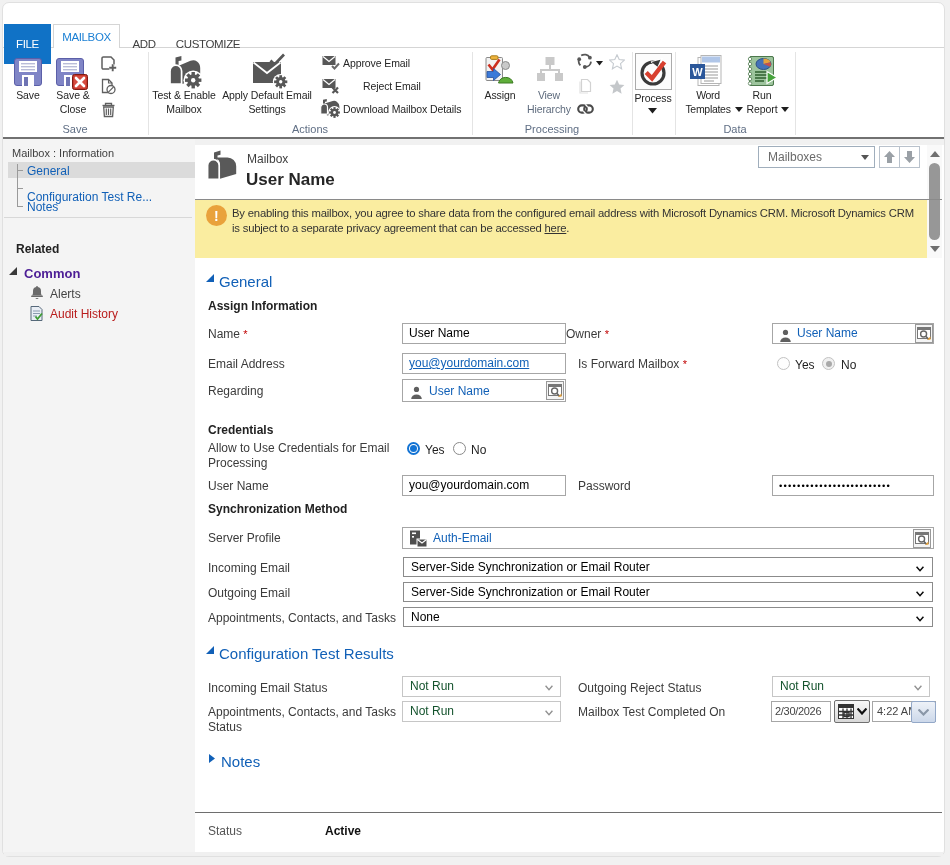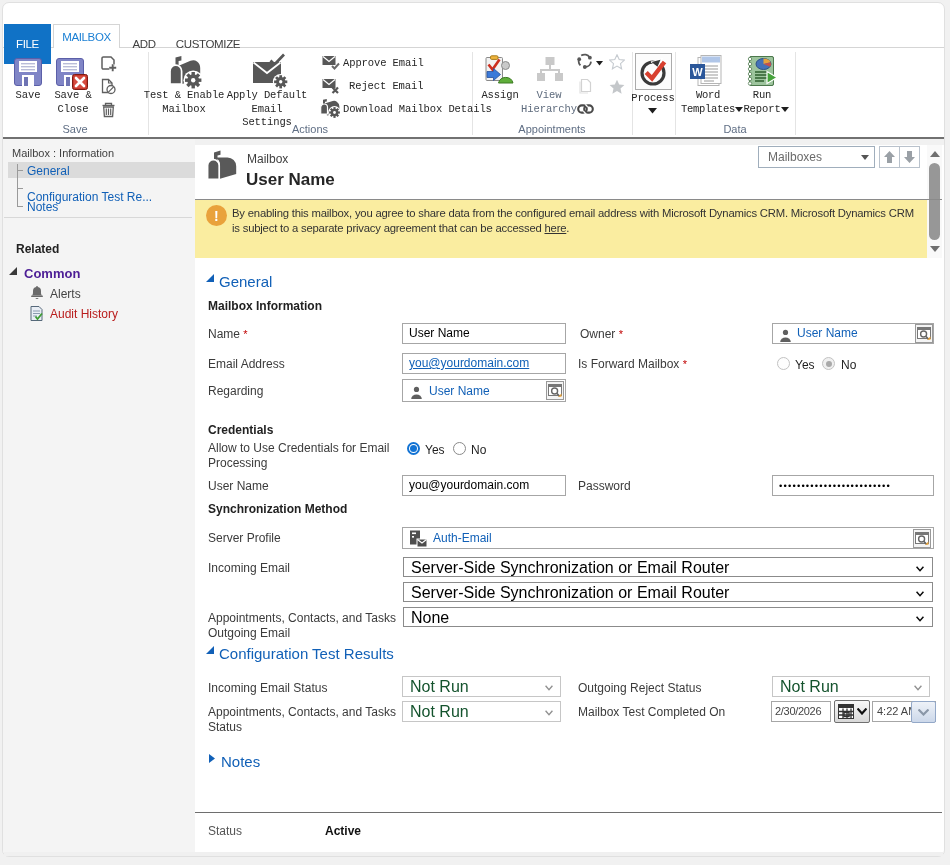--- a/index.html
+++ b/index.html
@@ -15,7 +15,7 @@
 .sechead { position:absolute; font-size:15px; color:#1160b7; }
 .boldlbl { position:absolute; font-size:12px; font-weight:bold; color:#222; }
 .tab { position:absolute; top:24px; height:40px; font-size:11.5px; letter-spacing:-0.35px; display:flex; align-items:center; justify-content:center; }
-.ribtxt { position:absolute; font-size:10.5px; letter-spacing:-0.1px; color:#262626; text-align:center; line-height:13.5px;font-family:Liberation Mono, monospace; }
+.ribtxt { position:absolute; font-size:10.5px; letter-spacing:-0.1px; color:#262626; text-align:center; line-height:13.5px; }
 .grplbl { position:absolute; top:123px; font-size:11px; color:#5f6e84; text-align:center; }
 .vsep { position:absolute; top:52px; height:83px; width:1px; background:#e4e4e4; }
 .sidelink { position:absolute; font-size:12px; color:#1160b7; }

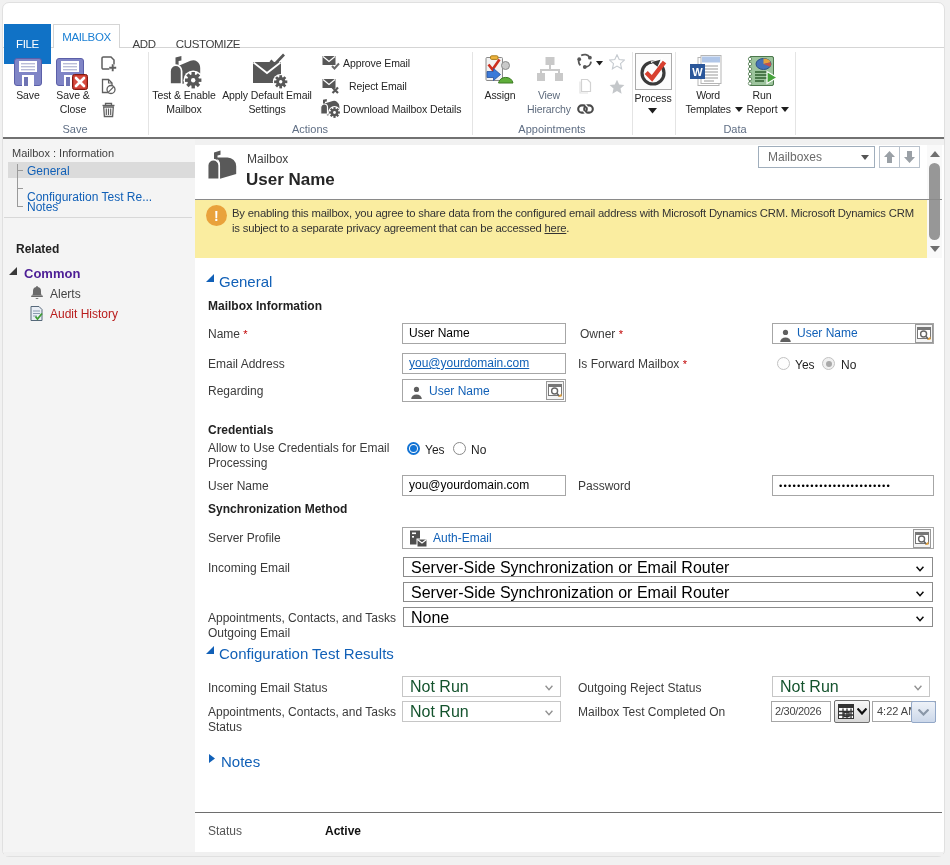--- a/index.html
+++ b/index.html
@@ -129,7 +129,7 @@
  <path d="M1 2.5 L7 7.5 L13 2.5" fill="none" stroke="#fff" stroke-width="1.2"></path>
  <path d="M10.5 10.5 L16 16 M16 10.5 L10.5 16" stroke="#575757" stroke-width="2.2"></path>
 </svg>
-<div class="ribtxt" style="left:349px; top:80px; text-align:center; white-space:nowrap;">Reject Email</div>
+<div class="ribtxt" style="left:363px; top:80px; text-align:center; white-space:nowrap;">Reject Email</div>
 <svg class="abs" style="left:320px; top:98px;" width="22" height="21" viewBox="0 0 22 21">
  <path d="M3 7.5 L3 1.8 L6.8 1 L6.8 3.4 L5 3.8 L5 7.5 Z" fill="#575757"></path>
  <path d="M4.5 5.5 L12.8 2.9 Q15 2.2 16.8 3.7 Q19.4 5.6 19.4 8.4 V15 L7 17.5 Z" fill="#575757"></path>

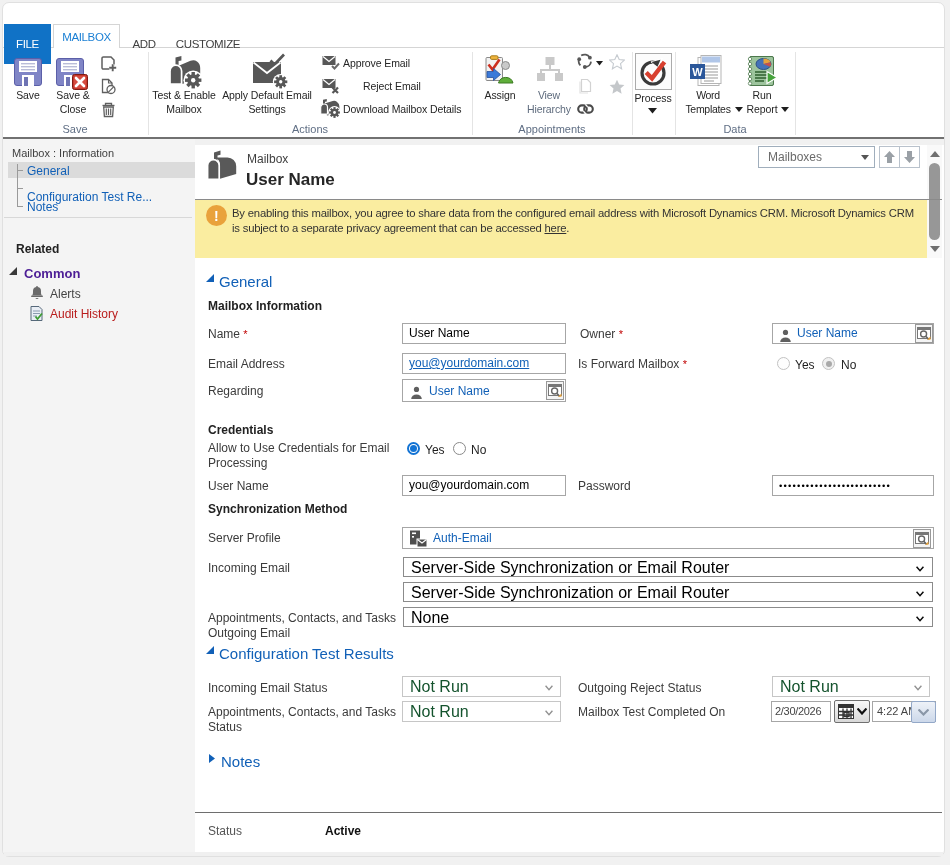--- a/index.html
+++ b/index.html
@@ -40,7 +40,7 @@
 <div class="vsep" style="left:795px;"></div>
 <div class="grplbl" style="left:2px; width:146px;">Save</div>
 <div class="grplbl" style="left:148px; width:324px;">Actions</div>
-<div class="grplbl" style="left:472px; width:160px;">Appointments</div>
+<div class="grplbl" style="left:472px; width:160px;">Processing</div>
 <div class="grplbl" style="left:675px; width:120px;">Data</div>
 
 <svg class="abs" style="left:14px; top:58px;" width="28" height="28" viewBox="0 0 28 28">

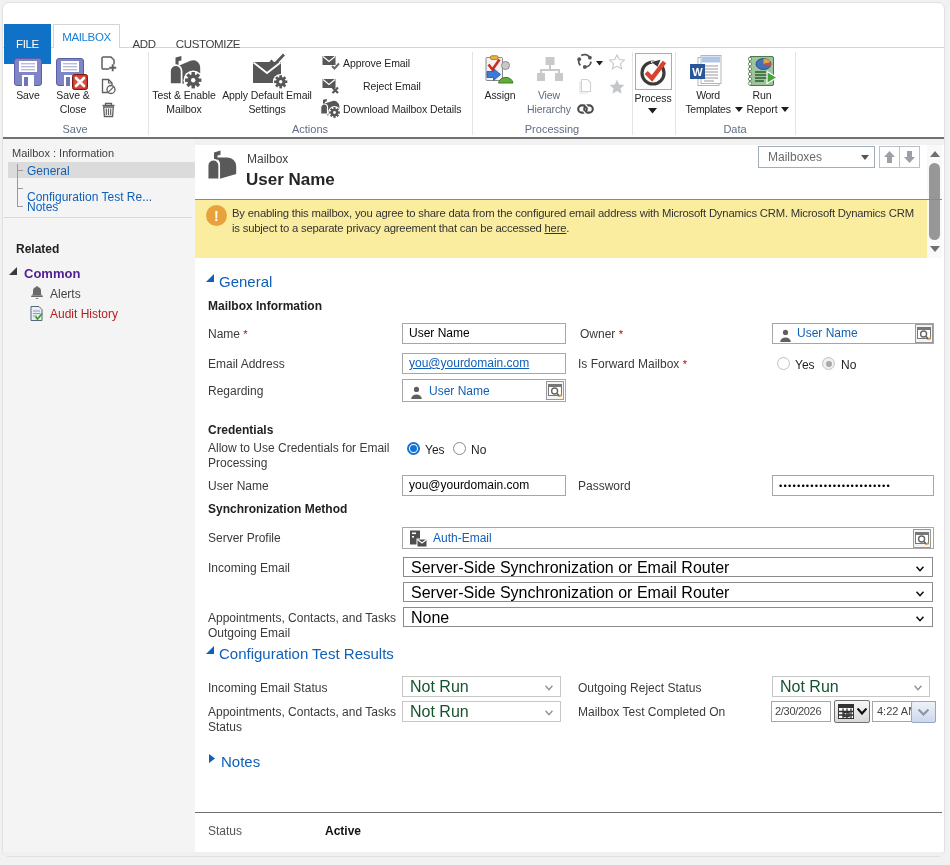--- a/index.html
+++ b/index.html
@@ -317,7 +317,7 @@
     <path d="M8 0 V8 H0 Z" fill="#1160b7"></path>
   </svg>
 <div class="sechead" style="left:219px; top:273px;">General</div>
-<div class="boldlbl" style="left:208px; top:299px;">Mailbox Information</div>
+<div class="boldlbl" style="left:208px; top:299px;">Assign Information</div>
 
 <div class="lbl" style="left:208px; top:327px;">Name <span class="req">*</span></div>
 <div class="tin" style="left:402px; top:323px; width:164px; height:21px;">User Name</div>

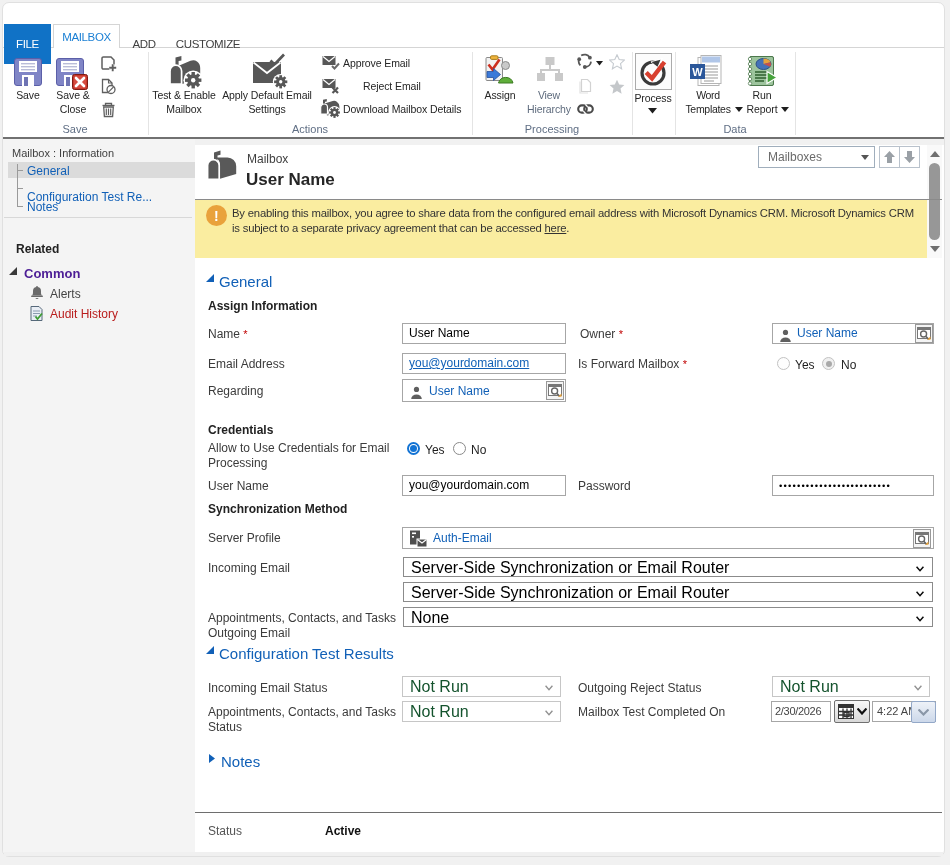--- a/index.html
+++ b/index.html
@@ -321,7 +321,7 @@
 
 <div class="lbl" style="left:208px; top:327px;">Name <span class="req">*</span></div>
 <div class="tin" style="left:402px; top:323px; width:164px; height:21px;">User Name</div>
-<div class="lbl" style="left:580px; top:327px;">Owner <span class="req">*</span></div>
+<div class="lbl" style="left:566px; top:327px;">Owner <span class="req">*</span></div>
 <div class="tin" style="left:772px; top:323px; width:162px; height:21px;">
     <span style="position:absolute;left:6px;top:3px;"><svg width="13" height="13" viewBox="0 0 13 13" style="vertical-align:-2px;">
         <circle cx="6.5" cy="3.4" r="2.6" fill="#5f5f5f"></circle>

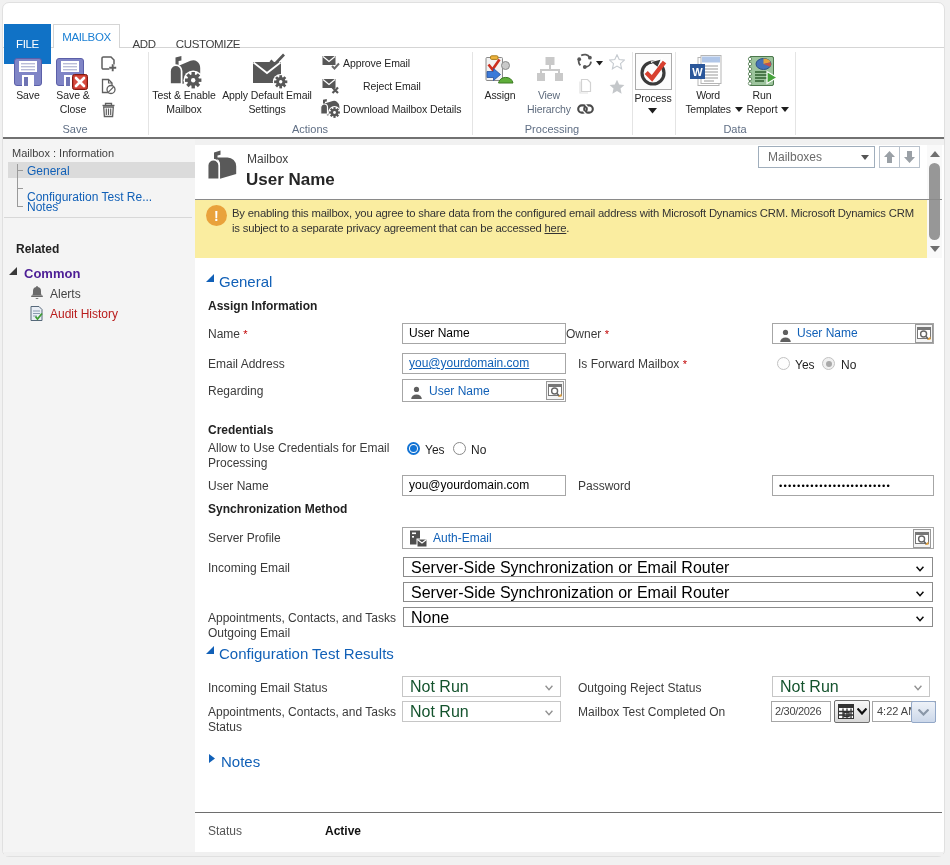--- a/index.html
+++ b/index.html
@@ -9,7 +9,7 @@
 .lbl { position:absolute; font-size:12px; color:#3b3b3b; }
 .req { color:#c00000; font-size:11px; }
 .tin { position:absolute; border:1px solid #a6a6a6; background:#fff; font-size:12px; color:#000; line-height:19px; padding-left:6px; white-space:nowrap; overflow:hidden; }
-.sel { position:absolute; border:1px solid #8b8b8b; background:#fff; font-size:16px; color:#000; line-height:19px; padding-left:7px; white-space:nowrap; }
+.sel { position:absolute; border:1px solid #8b8b8b; background:#fff; font-size:12px; color:#000; line-height:19px; padding-left:7px; white-space:nowrap; }
 .sel.dis { border-color:#c6c6c6; color:#14532d; }
 .chev { position:absolute; right:6px; top:7px; width:8px; height:8px; }
 .sechead { position:absolute; font-size:15px; color:#1160b7; }

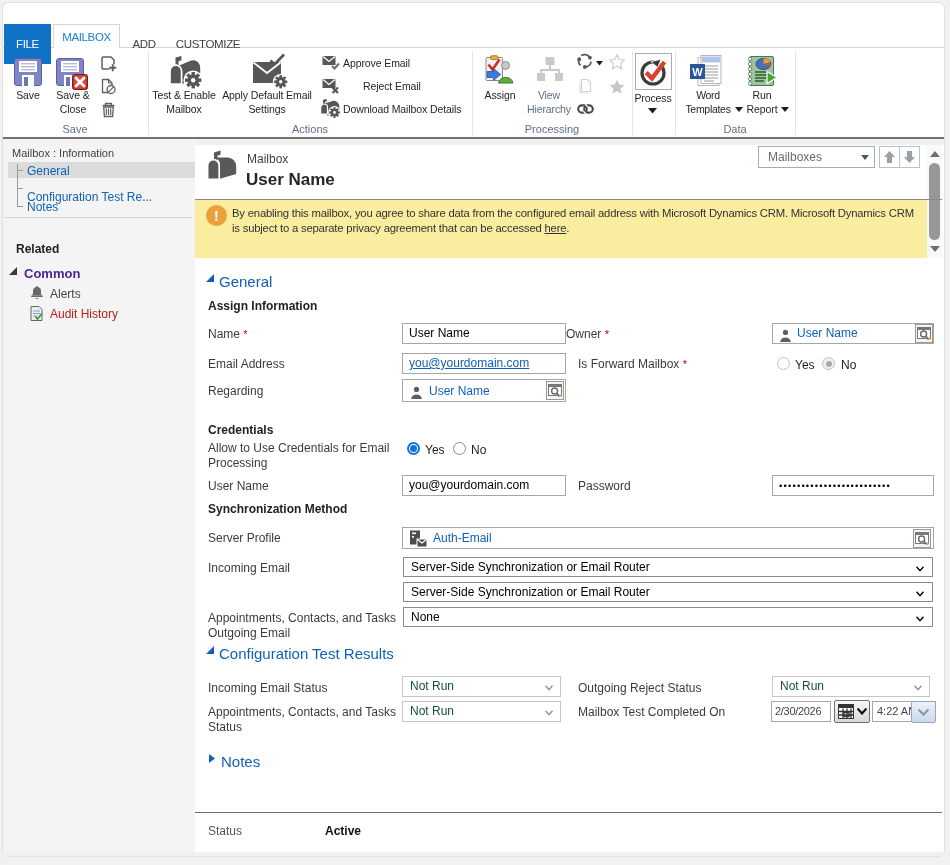--- a/index.html
+++ b/index.html
@@ -402,7 +402,7 @@
 <div class="sel" style="left:403px; top:557px; width:530px; height:20px;">Server-Side Synchronization or Email Router<svg class="chev" width="10" height="7" viewBox="0 0 10 7" style="top:7px;right:8px;">
       <path d="M0.7 0.8 L5 5.6 L9.3 0.8" fill="none" stroke="#0a0a0a" stroke-width="1.9"></path>
     </svg></div>
-<div class="lbl" style="left:208px; top:586px;margin-top:40px;">Outgoing Email</div>
+<div class="lbl" style="left:208px; top:586px;">Outgoing Email</div>
 <div class="sel" style="left:403px; top:582px; width:530px; height:20px;">Server-Side Synchronization or Email Router<svg class="chev" width="10" height="7" viewBox="0 0 10 7" style="top:7px;right:8px;">
       <path d="M0.7 0.8 L5 5.6 L9.3 0.8" fill="none" stroke="#0a0a0a" stroke-width="1.9"></path>
     </svg></div>

